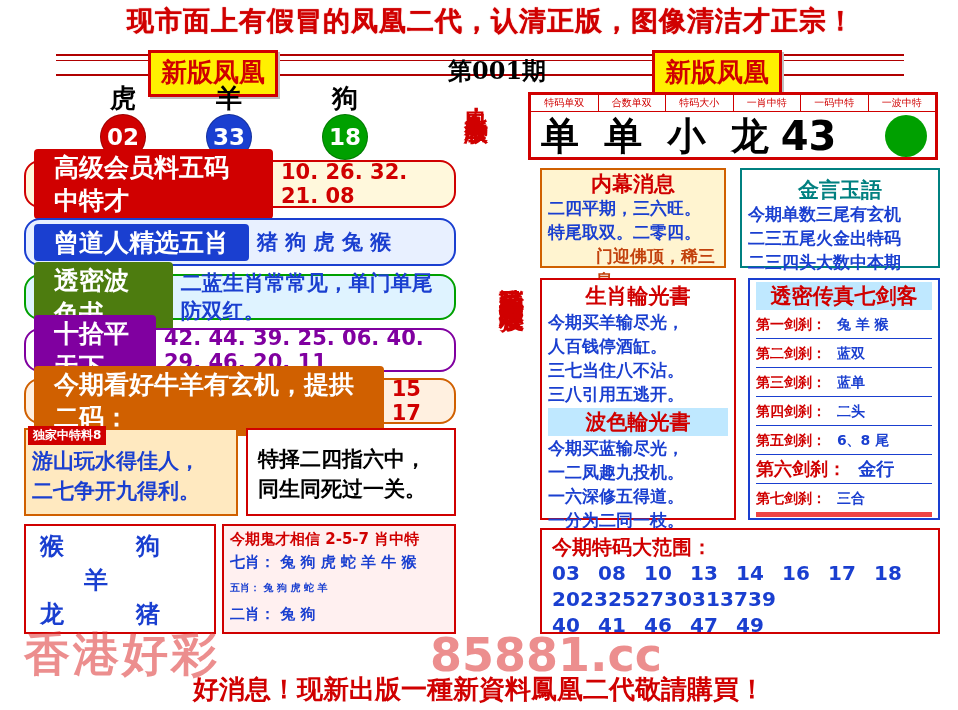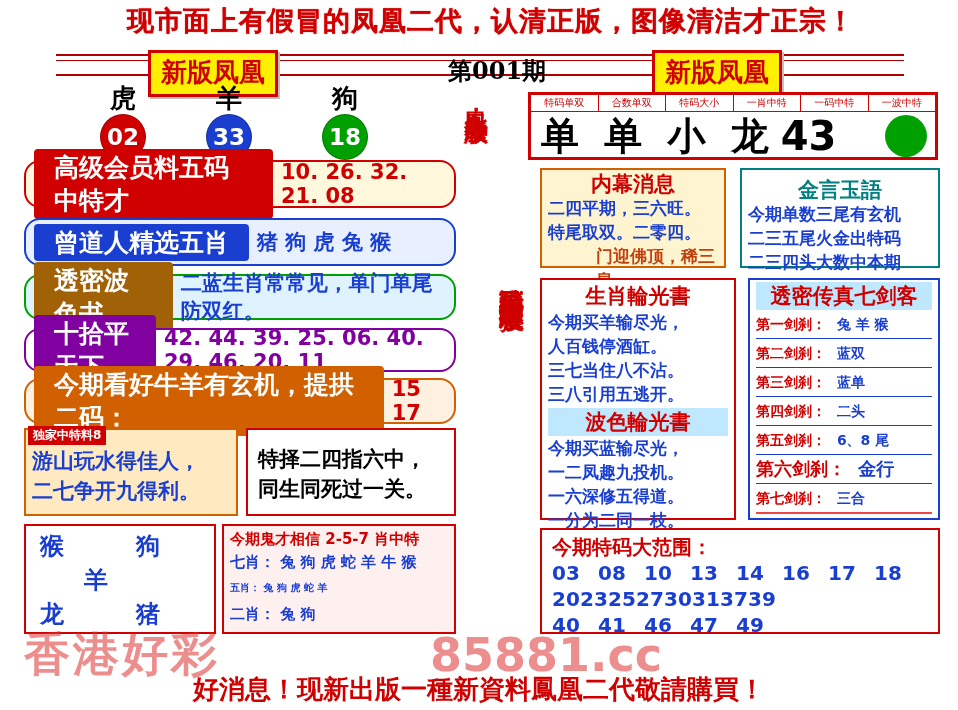--- a/index.html
+++ b/index.html
@@ -167,7 +167,7 @@
         <span class="lcontent" style="color: rgb(26, 63, 208);">猪  狗  虎  兔  猴</span>
       </div>
       <div class="lbox" style="left: 24px; top: 274px; width: 432px; height: 46px; border: 2px solid rgb(0, 160, 0); background: rgb(223, 243, 255); display: flex; align-items: center; padding: 0px 8px; gap: 8px;">
-        <span class="ltitle" style="background: #a16207;">透密波色书</span>
+        <span class="ltitle" style="background: #4d7c0f;">透密波色书</span>
         <span class="lcontent" style="color: rgb(26, 63, 208);">二蓝生肖常常见，单门单尾防双红。</span>
       </div>
       <div class="lbox" style="left: 24px; top: 328px; width: 432px; height: 44px; border: 2px solid rgb(128, 0, 160); background: rgb(255, 255, 255); display: flex; align-items: center; padding: 0px 8px; gap: 8px;">

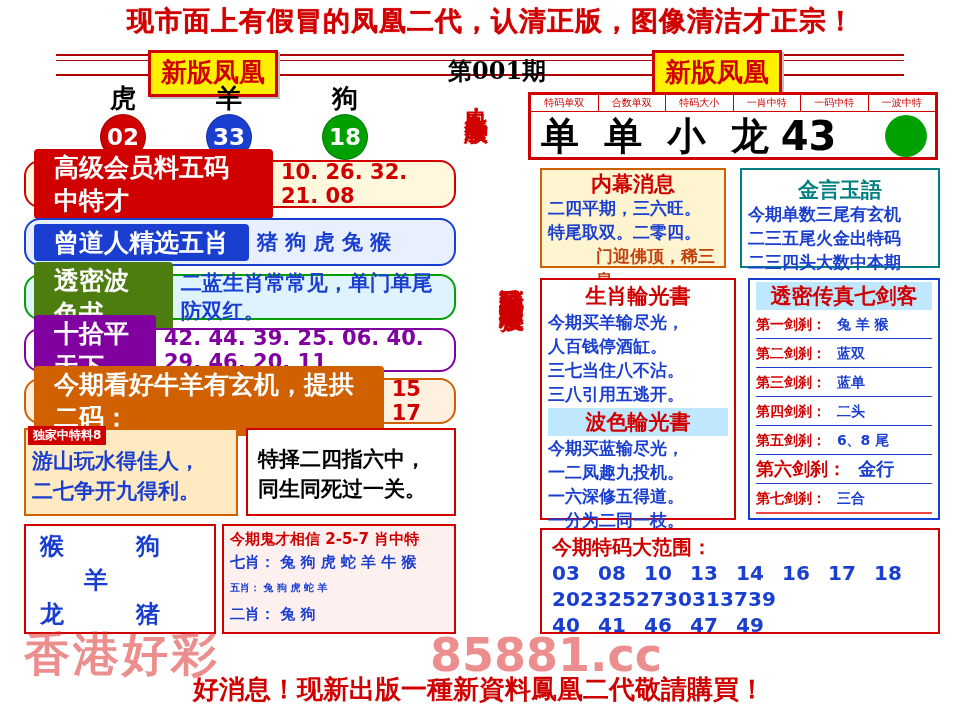--- a/index.html
+++ b/index.html
@@ -275,7 +275,7 @@
       <div style="font-size:18px;font-weight:bold;line-height:28px;border-bottom:1px solid #1a3fd0;">
         <span style="color:#d00000;">第六剑刹：</span>
         <span style="color:#1a3fd0;margin-left:6px;">金行</span></div>
-      <div style="font-size:14px;font-weight:bold;line-height:28px;border-bottom:2px solid #ef4444;">
+      <div style="font-size:14px;font-weight:bold;line-height:28px;border-bottom:5px solid #ef4444;">
         <span style="color:#d00000;">第七剑刹：</span>
         <span style="color:#1a3fd0;margin-left:6px;">三合</span></div>
     </div>

